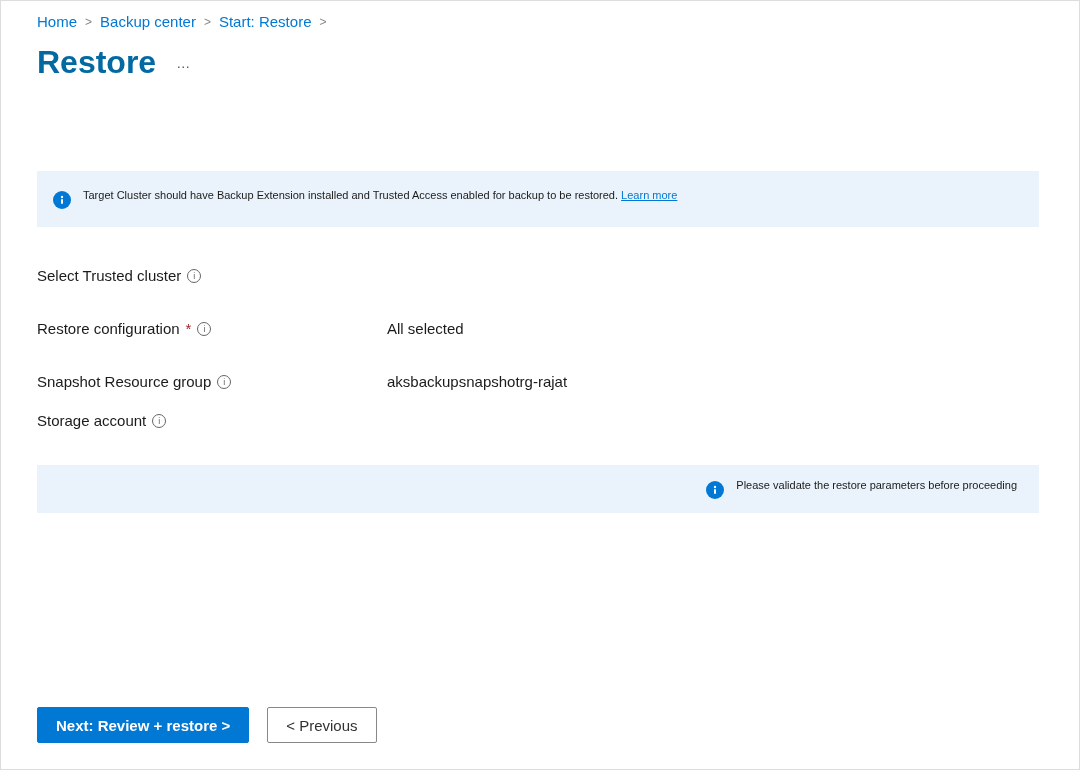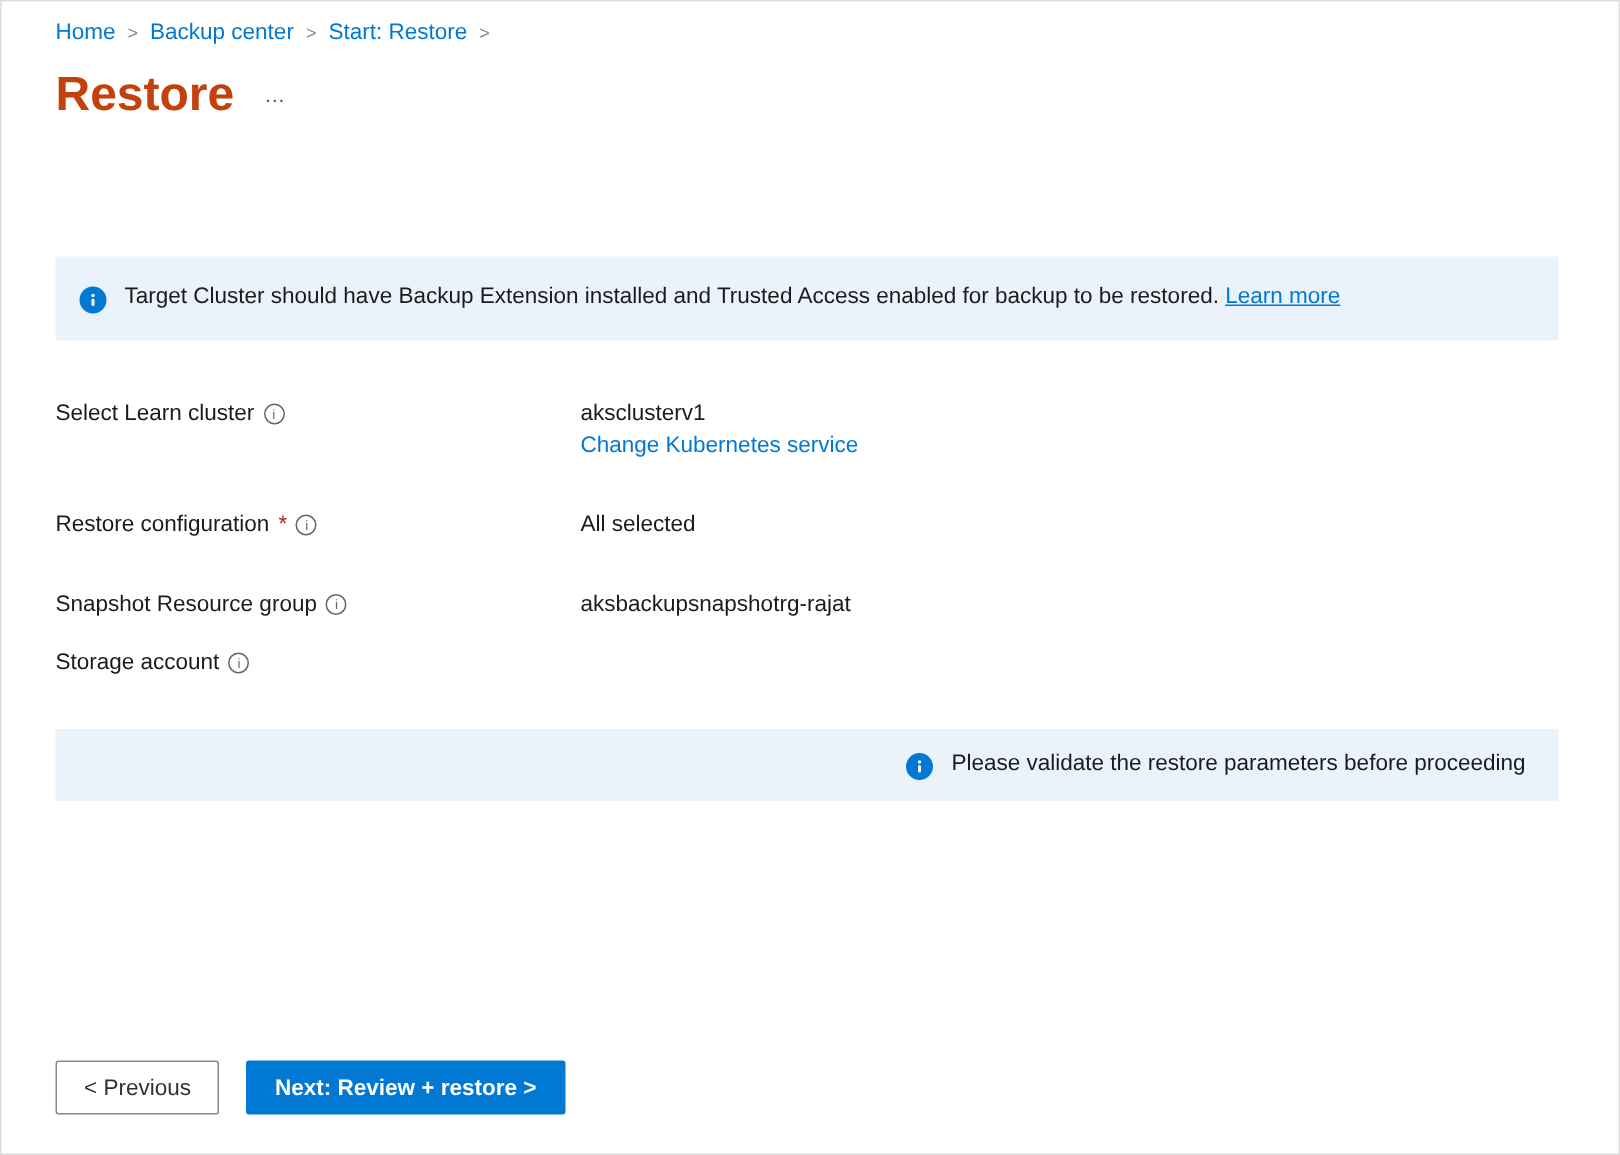--- a/index.html
+++ b/index.html
@@ -9,7 +9,7 @@
   .breadcrumb a { color: #0078d4; text-decoration: none; }
   .breadcrumb .sep { color: #888; font-size: 12px; }
   .title-row { display: flex; align-items: center; gap: 20px; margin-bottom: 90px; }
-  .title { font-size: 32px; font-weight: 600; color: #c2410c; }
+  .title { font-size: 32px; font-weight: 600; color: #0369a1; }
   .more { color: #555; letter-spacing: 2px; font-size: 14px; cursor: pointer; }
   .info-banner { background: #eaf3fb; padding: 18px 22px 18px 16px; margin: 0 40px 40px 0; display: flex; gap: 12px; font-size: 15px; color: #1b1b1b; }
   .info-banner.tight { padding: 14px 22px 14px 16px; margin-bottom: 0; justify-content: flex-end; }

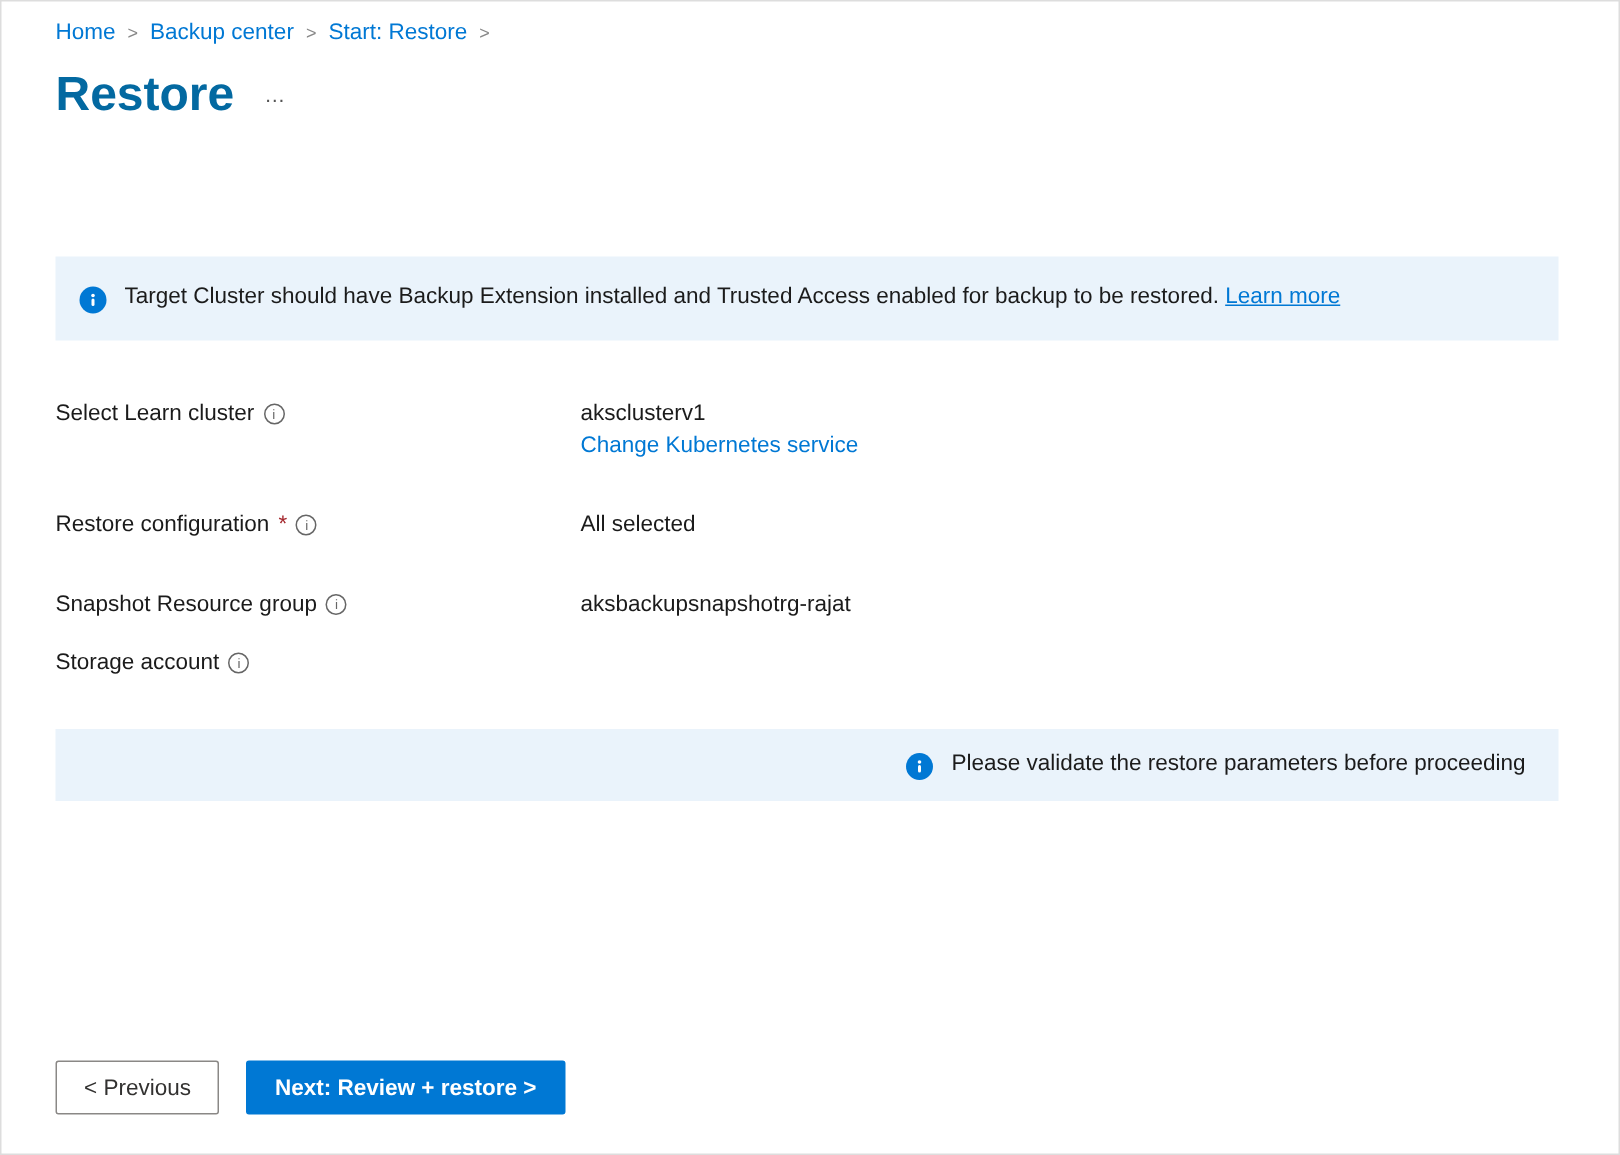--- a/index.html
+++ b/index.html
@@ -11,7 +11,7 @@
   .title-row { display: flex; align-items: center; gap: 20px; margin-bottom: 90px; }
   .title { font-size: 32px; font-weight: 600; color: #0369a1; }
   .more { color: #555; letter-spacing: 2px; font-size: 14px; cursor: pointer; }
-  .info-banner { background: #eaf3fb; padding: 18px 22px 18px 16px; margin: 0 40px 40px 0; display: flex; gap: 12px; font-size: 15px; color: #1b1b1b; }
+  .info-banner { background: #eaf3fb; padding: 18px 22px 18px 16px; margin: 0 40px 40px 0; display: flex; gap: 12px; font-size: 11px; color: #1b1b1b; }
   .info-banner.tight { padding: 14px 22px 14px 16px; margin-bottom: 0; justify-content: flex-end; }
   .info-icon { width: 18px; height: 18px; border-radius: 50%; background: #0078d4; color: #fff; display: flex; align-items: center; justify-content: center; flex-shrink: 0; margin-top: 2px; }
   .info-icon svg { width: 10px; height: 10px; fill: #fff; }

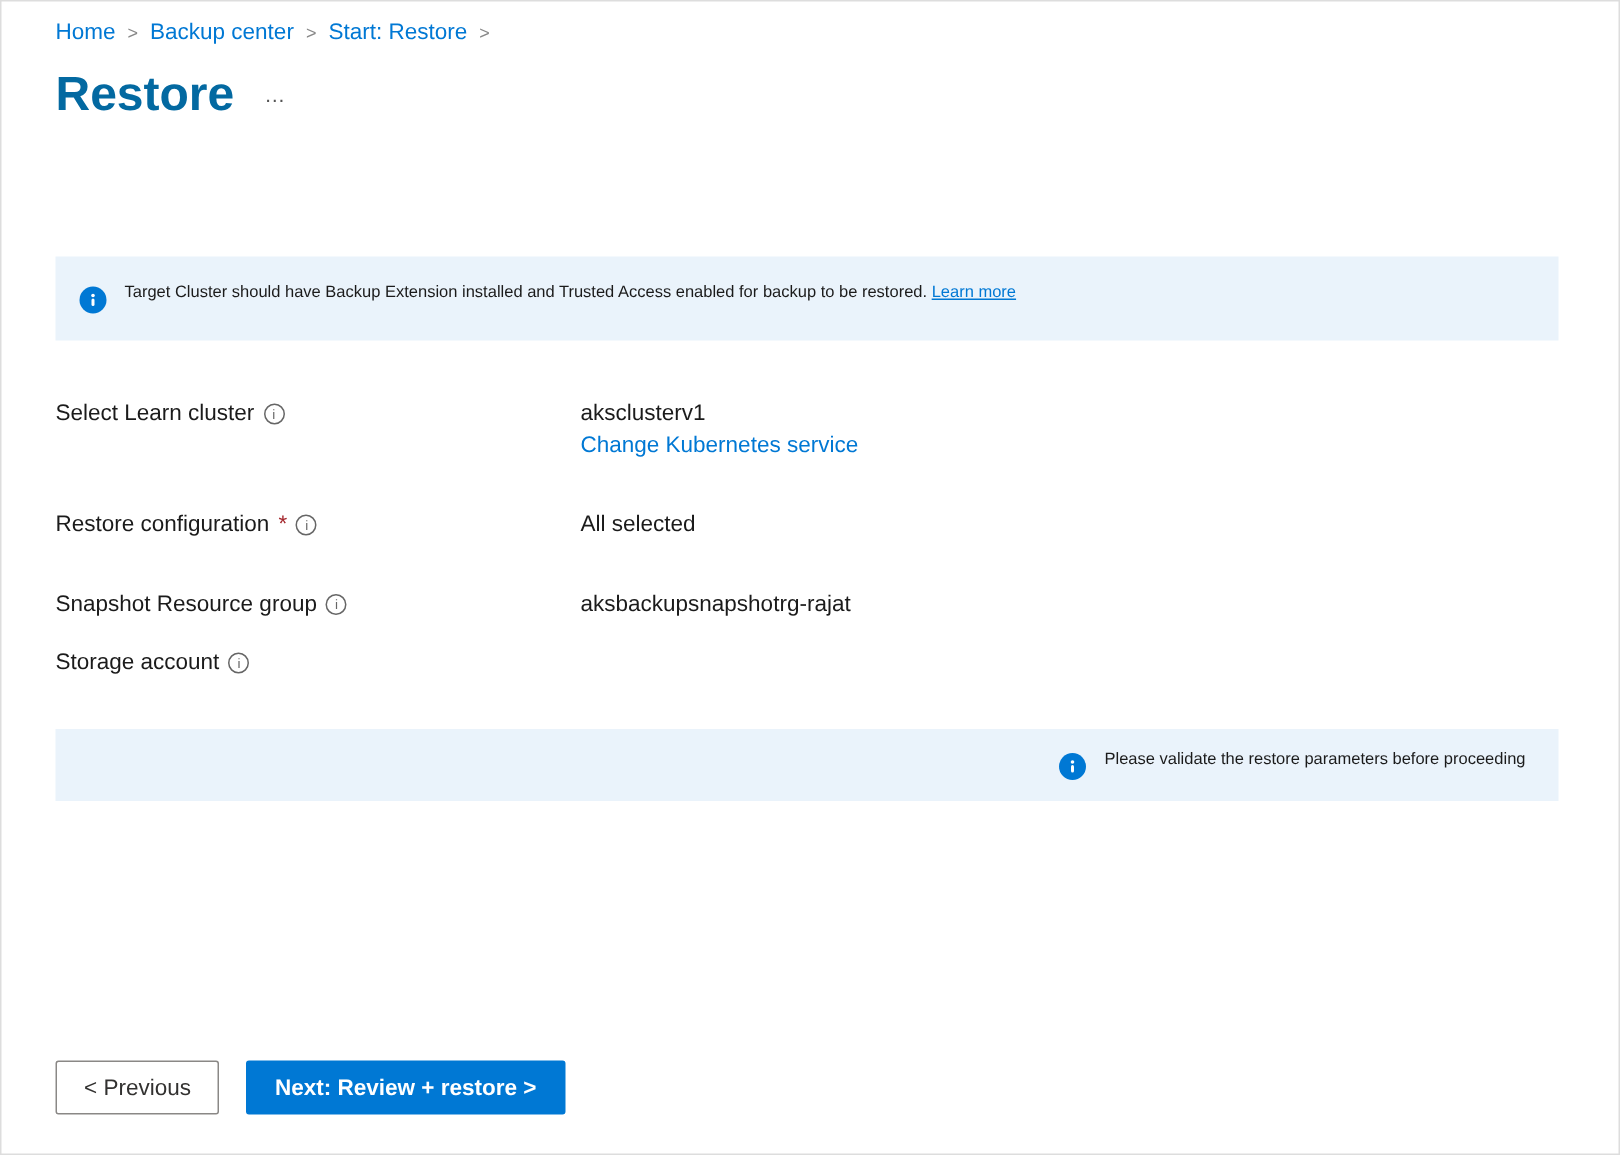--- a/index.html
+++ b/index.html
@@ -64,7 +64,7 @@
 
     <div class="field-row">
       <div class="field-label">
-        <span>Select Learn cluster</span>
+        <span>Select Trusted cluster</span>
         <span class="tip-icon">i</span>
       </div>
       <div class="field-value">

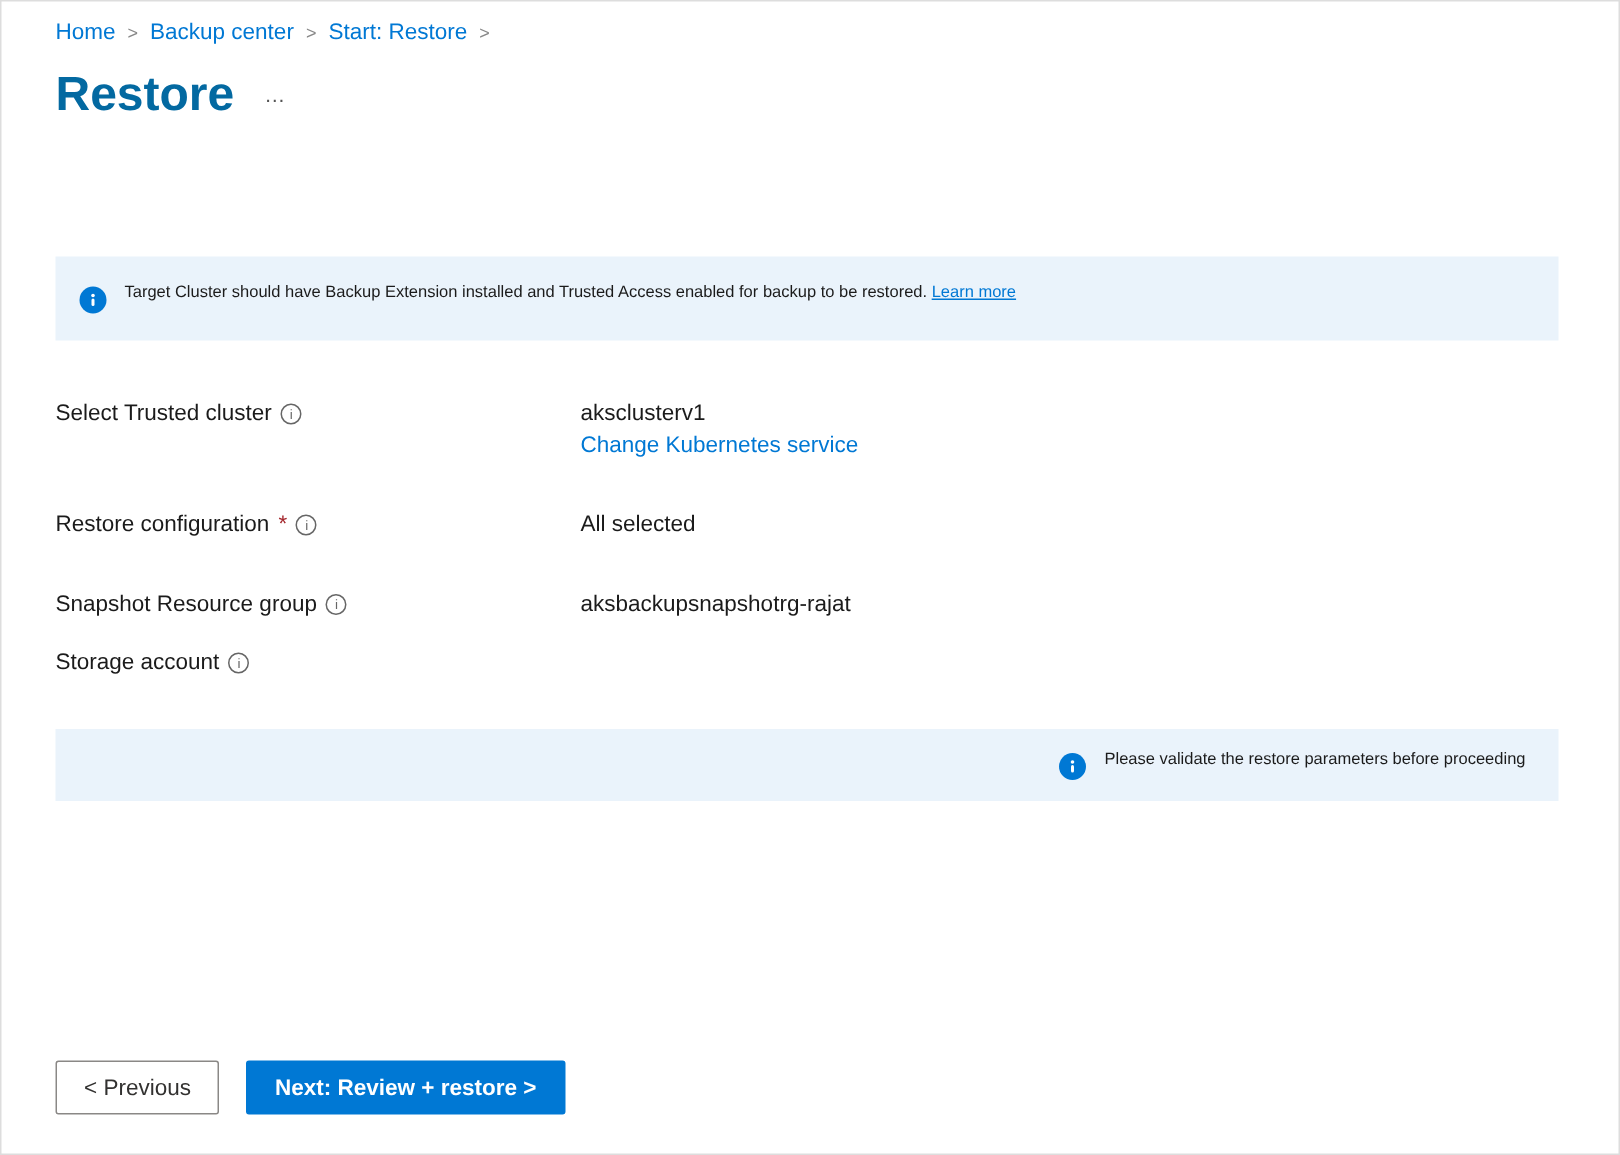--- a/index.html
+++ b/index.html
@@ -67,10 +67,6 @@
         <span>Select Trusted cluster</span>
         <span class="tip-icon">i</span>
       </div>
-      <div class="field-value">
-        <div>aksclusterv1</div>
-        <div class="link">Change Kubernetes service</div>
-      </div>
     </div>
 
     <div class="field-row">

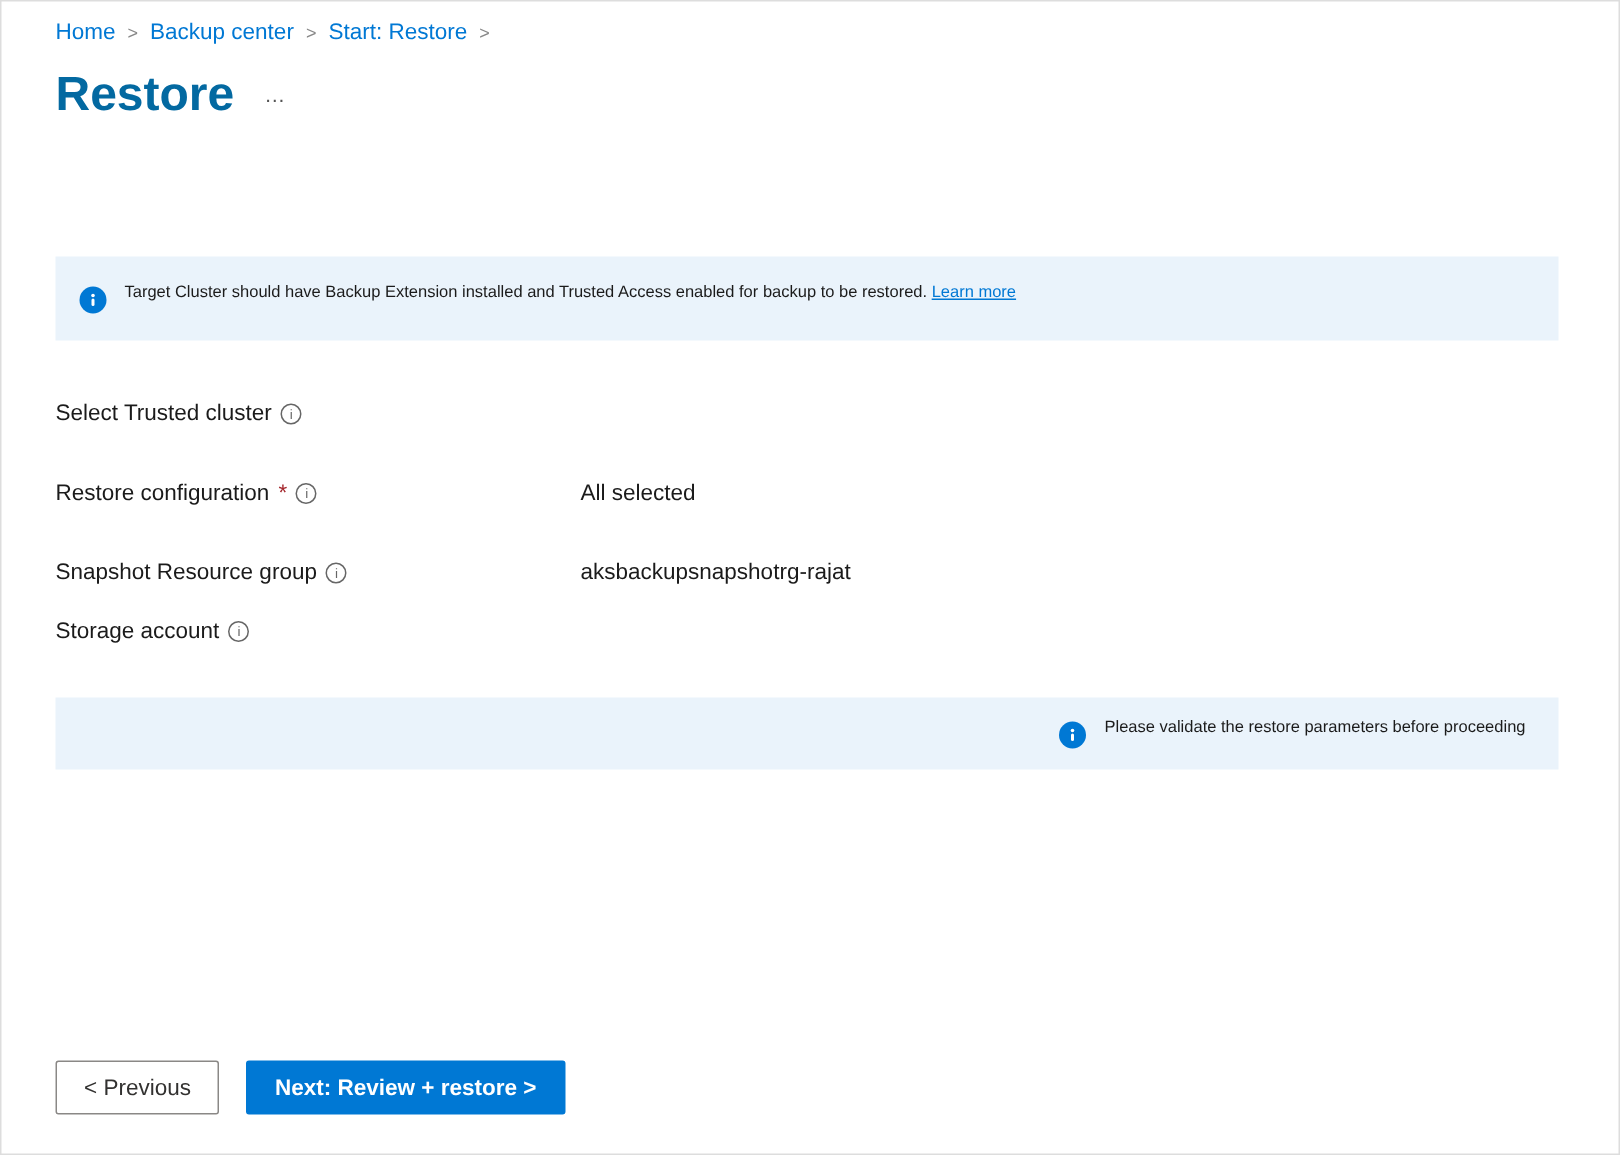--- a/index.html
+++ b/index.html
@@ -110,8 +110,8 @@
 </div>
 
 <div class="footer">
+  <button class="btn btn-primary">Next: Review + restore &gt;</button>
   <button class="btn btn-secondary">&lt; Previous</button>
-  <button class="btn btn-primary">Next: Review + restore &gt;</button>
 </div>
 
 </body></html>

